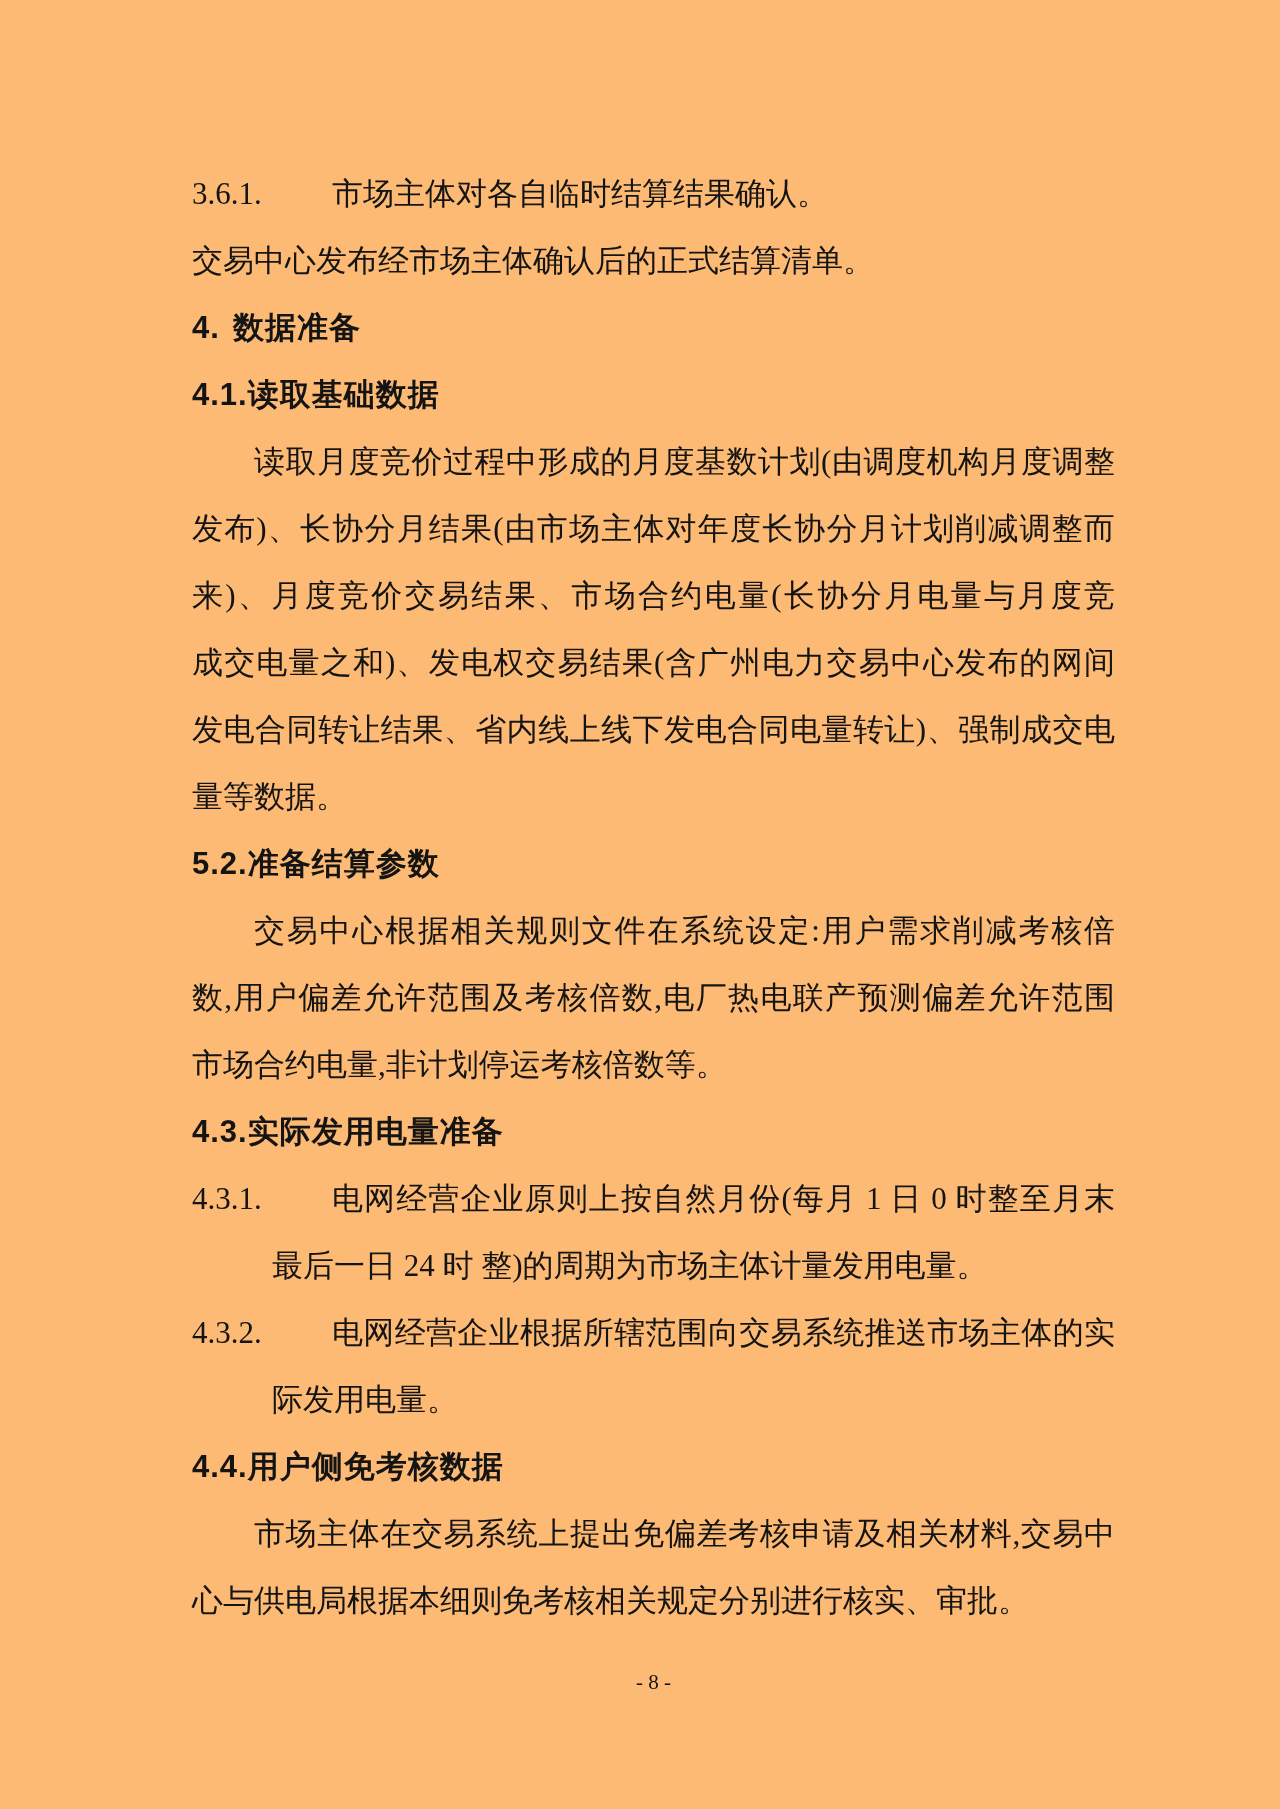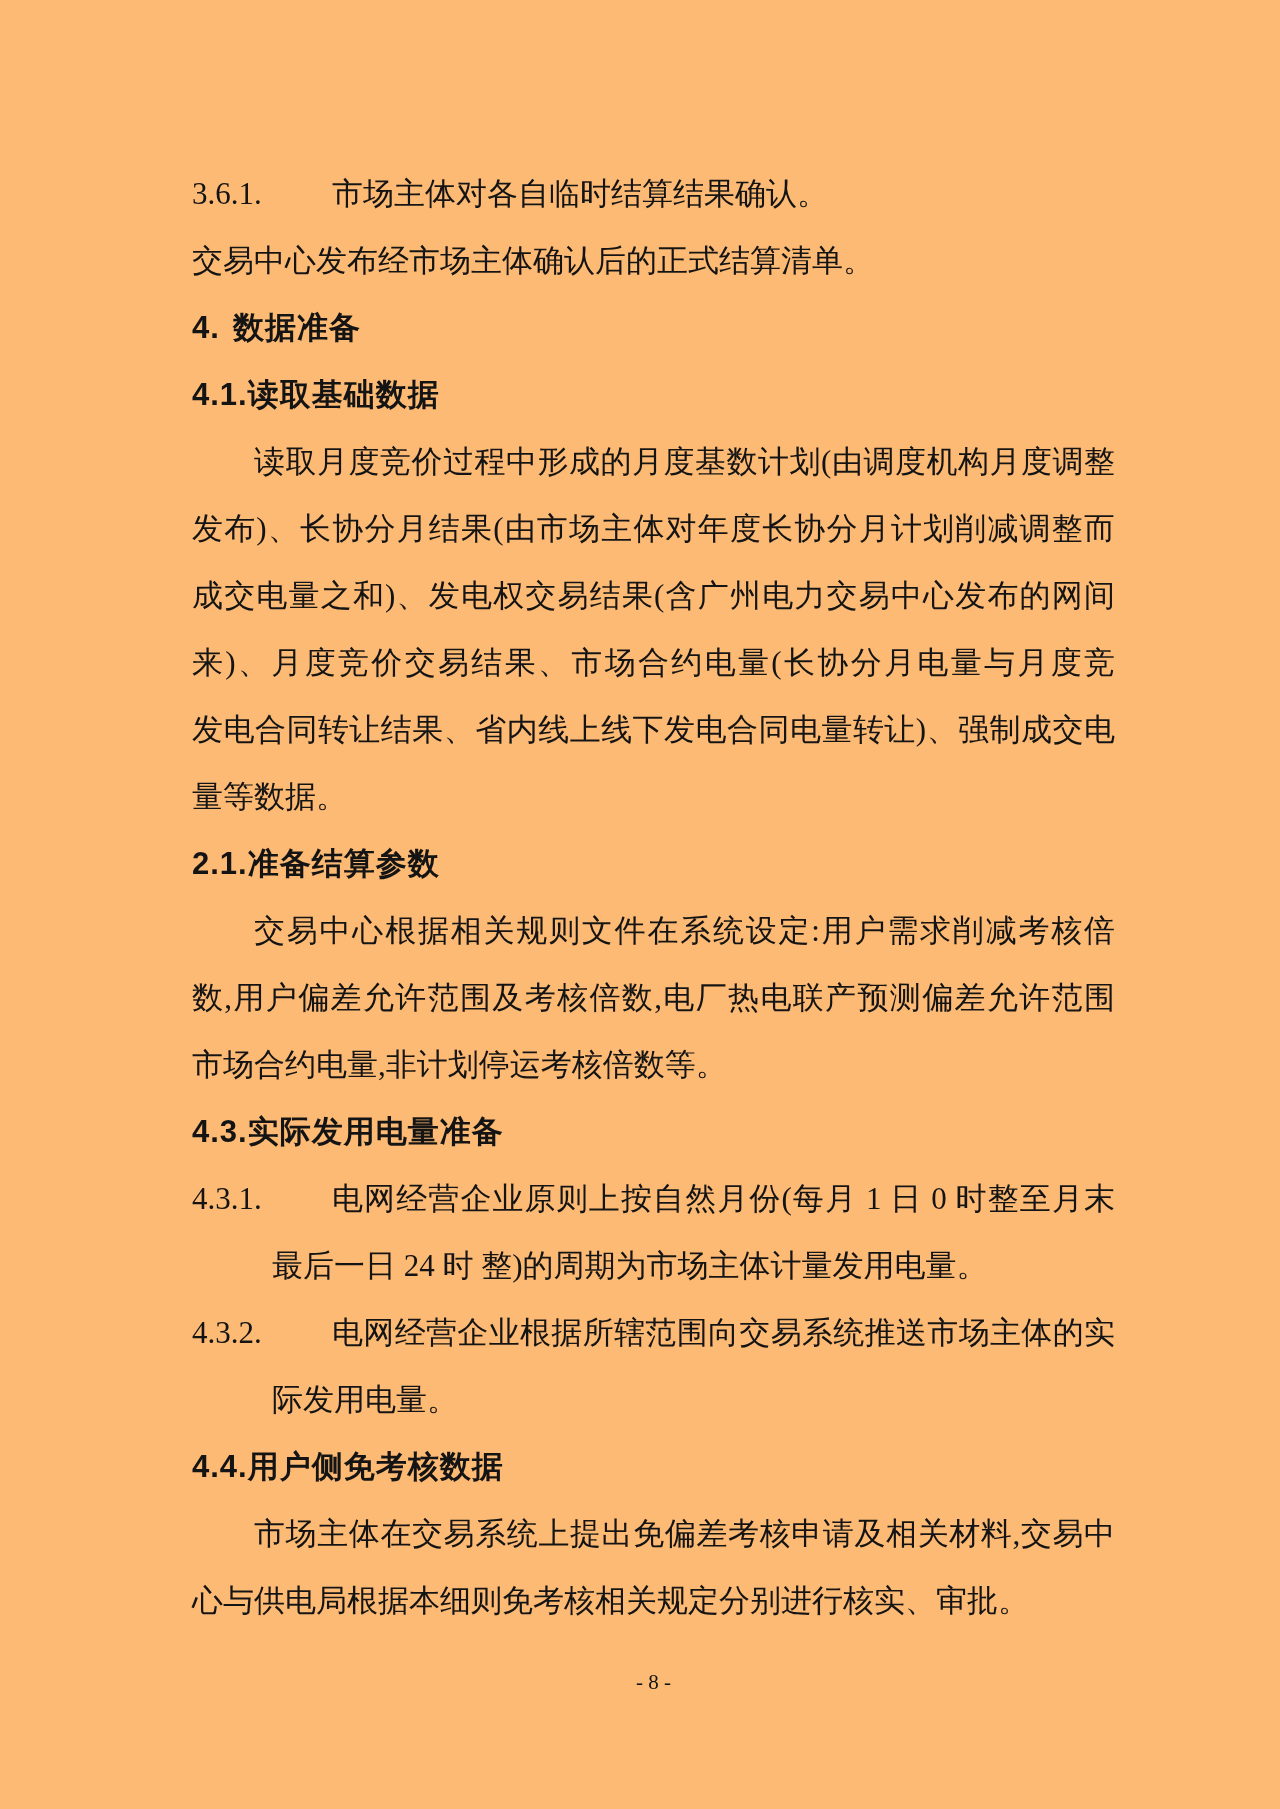--- a/index.html
+++ b/index.html
@@ -64,8 +64,8 @@
 
     <div class="row fill ind2">读取月度竞价过程中形成的月度基数计划(由调度机构月度调整</div>
     <div class="row fill">发布)、长协分月结果(由市场主体对年度长协分月计划削减调整而</div>
+    <div class="row fill">来)、月度竞价交易结果、市场合约电量(长协分月电量与月度竞</div>
     <div class="row fill">成交电量之和)、发电权交易结果(含广州电力交易中心发布的网间</div>
-    <div class="row fill">来)、月度竞价交易结果、市场合约电量(长协分月电量与月度竞</div>
     <div class="row fill">发电合同转让结果、省内线上线下发电合同电量转让)、强制成交电</div>
     <div class="row">量等数据。</div>
 

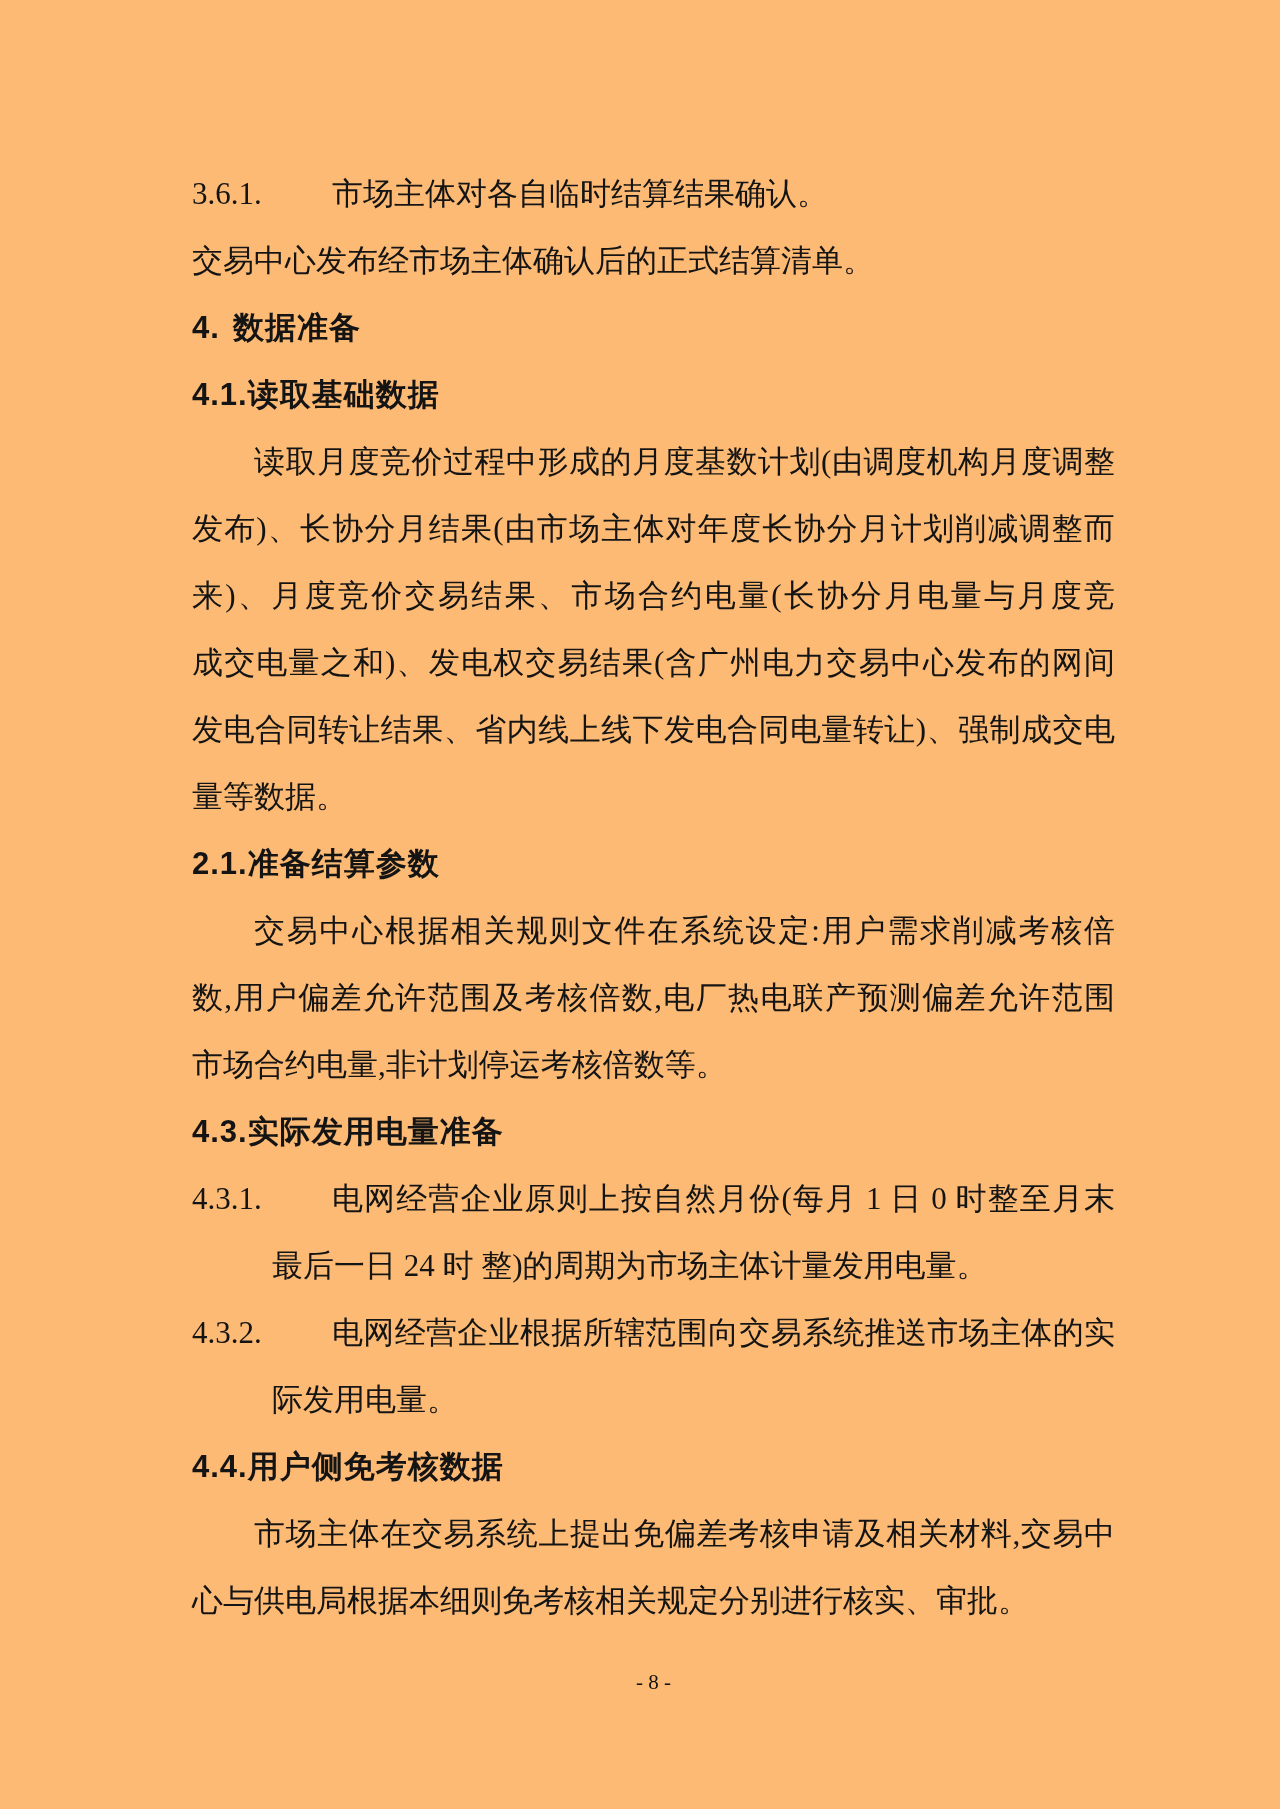--- a/index.html
+++ b/index.html
@@ -69,7 +69,7 @@
     <div class="row fill">发电合同转让结果、省内线上线下发电合同电量转让)、强制成交电</div>
     <div class="row">量等数据。</div>
 
-    <div class="row h">2.1.准备结算参数</div>
+    <div class="row h">5.2.准备结算参数</div>
 
     <div class="row fill ind2">交易中心根据相关规则文件在系统设定:用户需求削减考核倍</div>
     <div class="row fill">数,用户偏差允许范围及考核倍数,电厂热电联产预测偏差允许范围</div>

